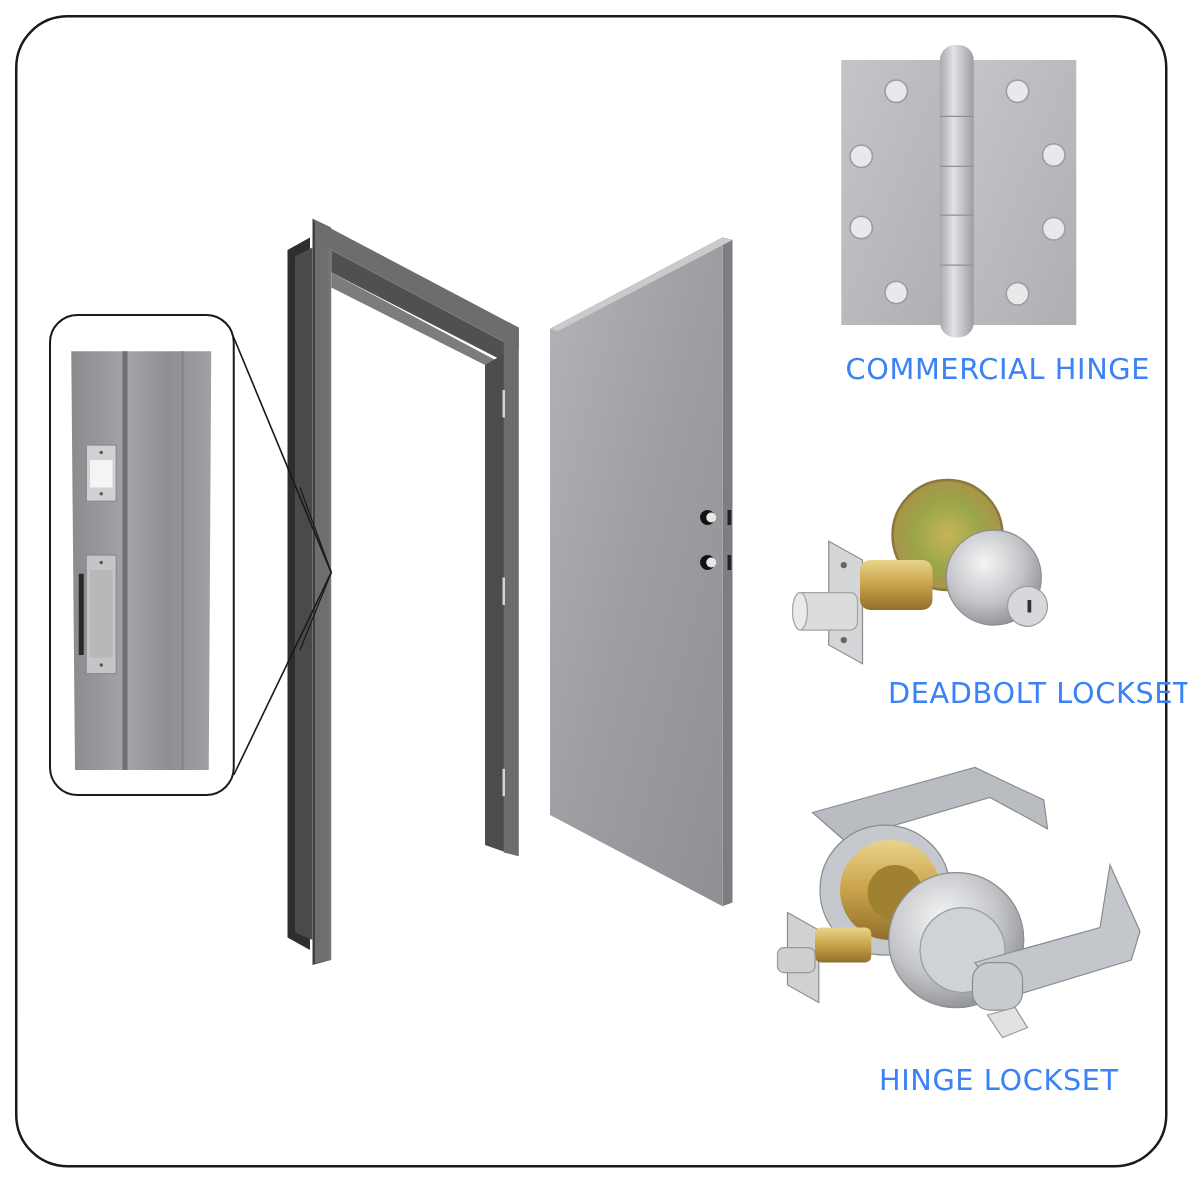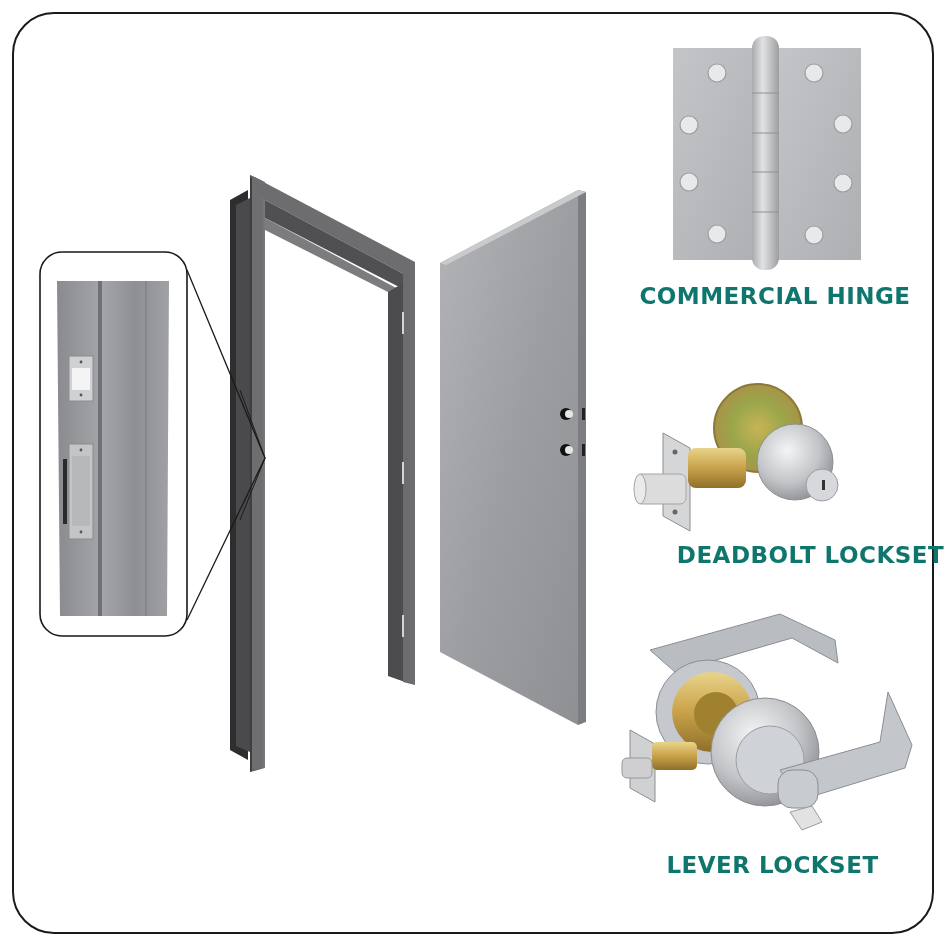--- a/index.html
+++ b/index.html
@@ -8,8 +8,8 @@
     .card { position: absolute; left: 12px; top: 12px; width: 922px; height: 922px;
             border: 2px solid #1a1a1a; border-radius: 42px; box-sizing: border-box; background: #fff; }
     .layer { position: absolute; left: 0; top: 0; width: 950px; height: 950px; }
-    .caption { position: absolute; font-weight: bold; color: #0f766e; letter-spacing: 0.5px;
-               font-size: 23px; white-space: nowrap; text-align: center; }
+    .caption { position: absolute; font-weight: normal; color: #3b82f6; letter-spacing: 0.5px;
+               font-size: 23px; white-space: nowrap; text-align: right; }
     #cap-hinge { left: 630px; top: 283px; width: 290px; }
     #cap-deadbolt { left: 668px; top: 542px; width: 285px; }
     #cap-lever { left: 650px; top: 852px; width: 245px; }

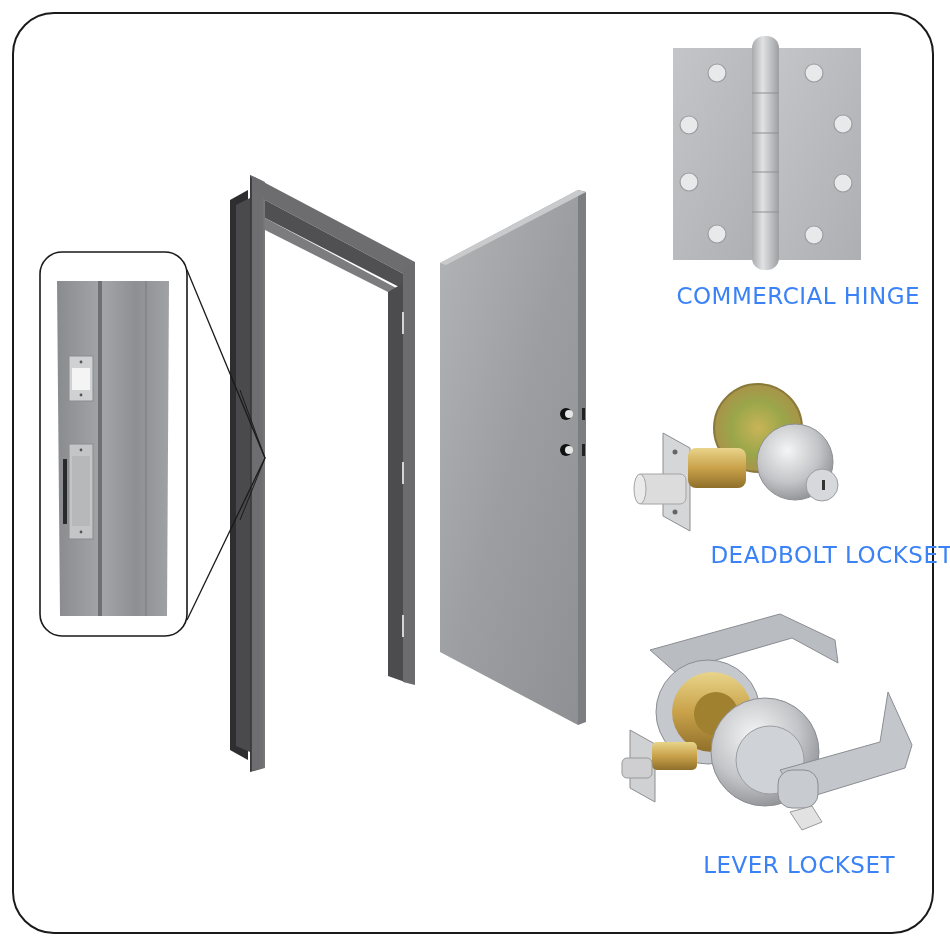--- a/index.html
+++ b/index.html
@@ -178,6 +178,6 @@
 
 <div class="caption" id="cap-hinge">COMMERCIAL HINGE</div>
 <div class="caption" id="cap-deadbolt">DEADBOLT LOCKSET</div>
-<div class="caption" id="cap-lever">LEVER LOCKSET</div>
+<div class="caption" id="cap-lever">HINGE LOCKSET</div>
 
 </body></html>

